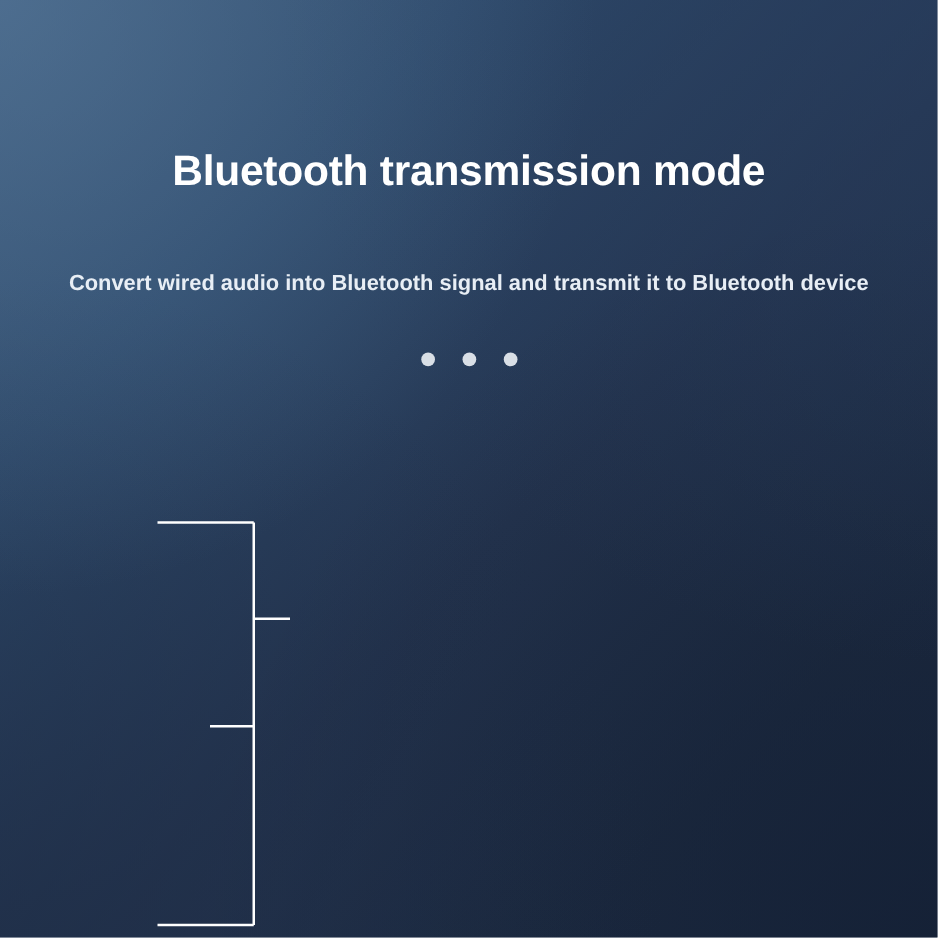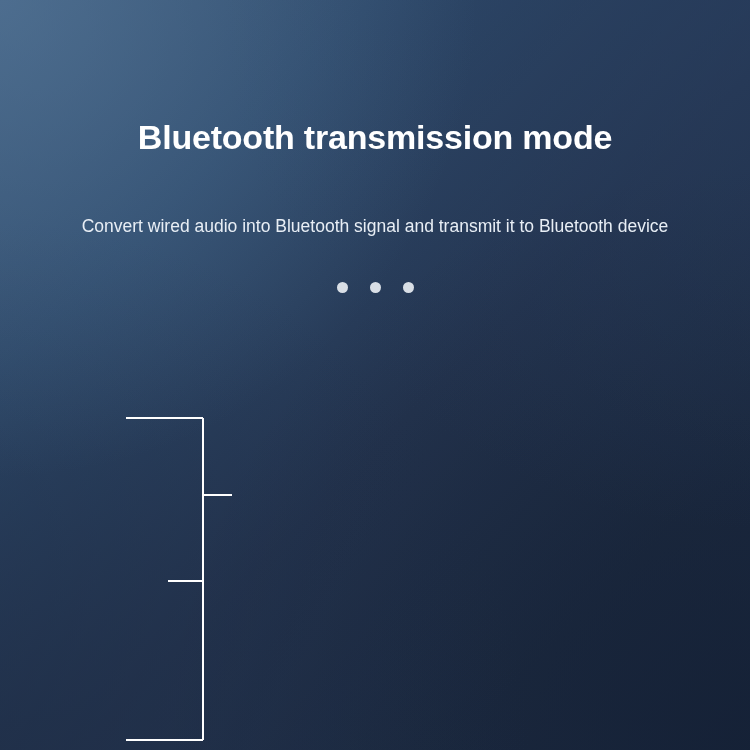--- a/index.html
+++ b/index.html
@@ -53,7 +53,7 @@
     text-align: center;
     color: #e8eef5;
     font-size: 17.5px;
-    font-weight: normal;
+    font-weight: bold;
   }
   .dots {
     position: absolute;

